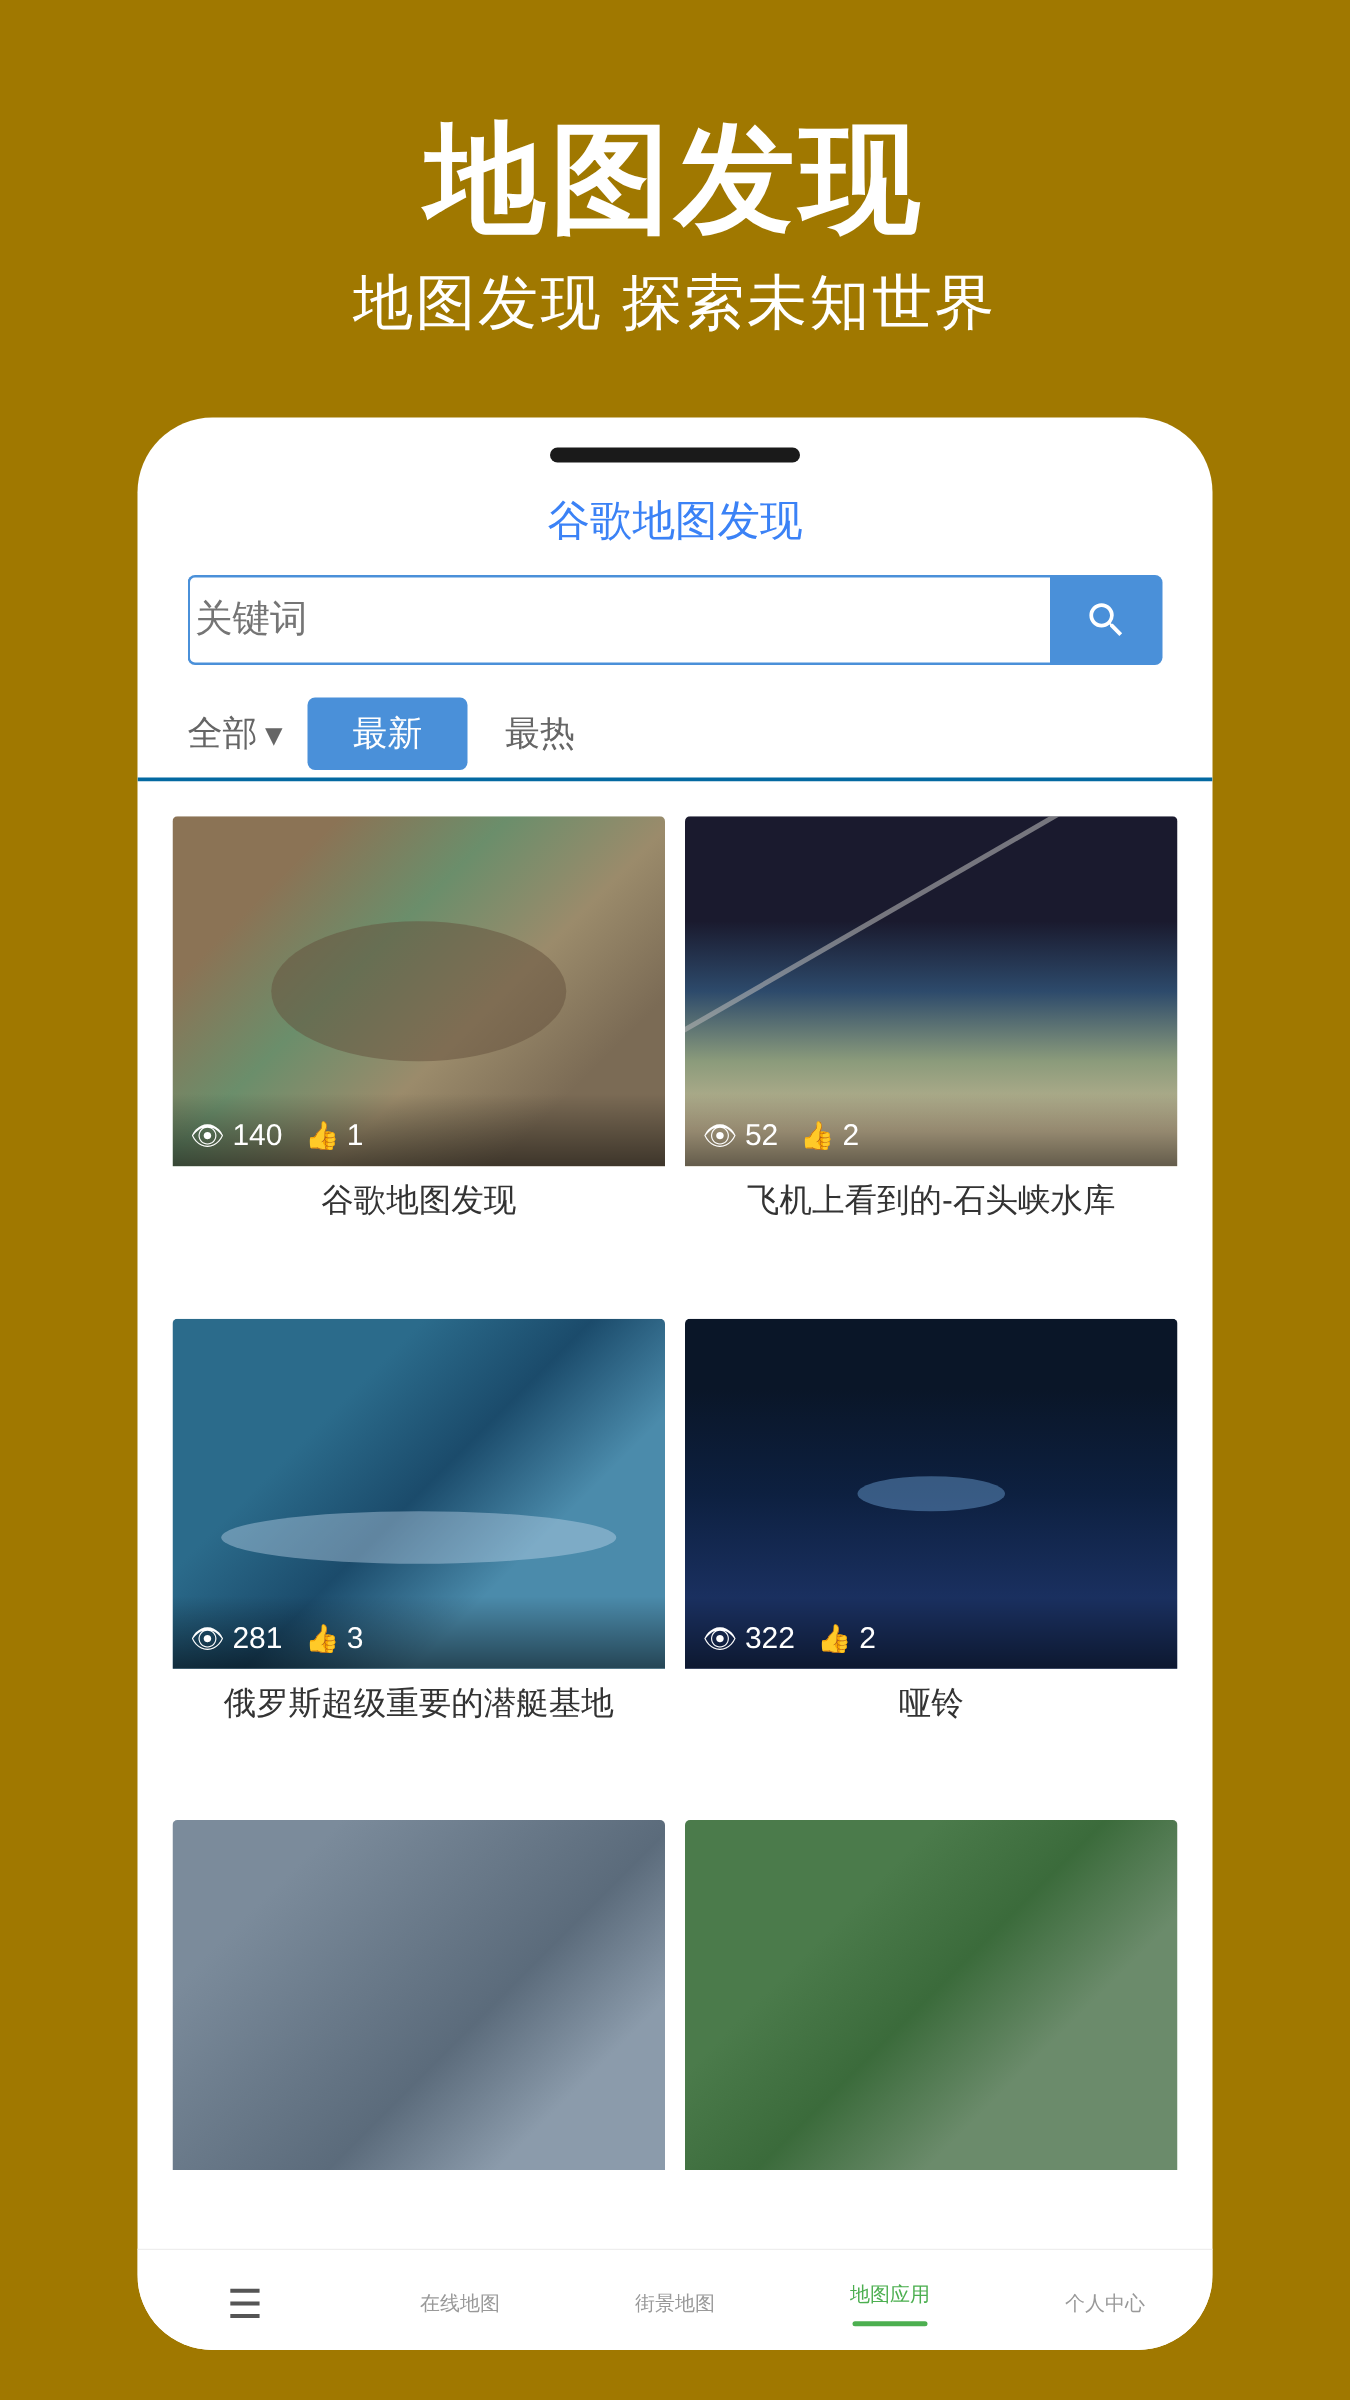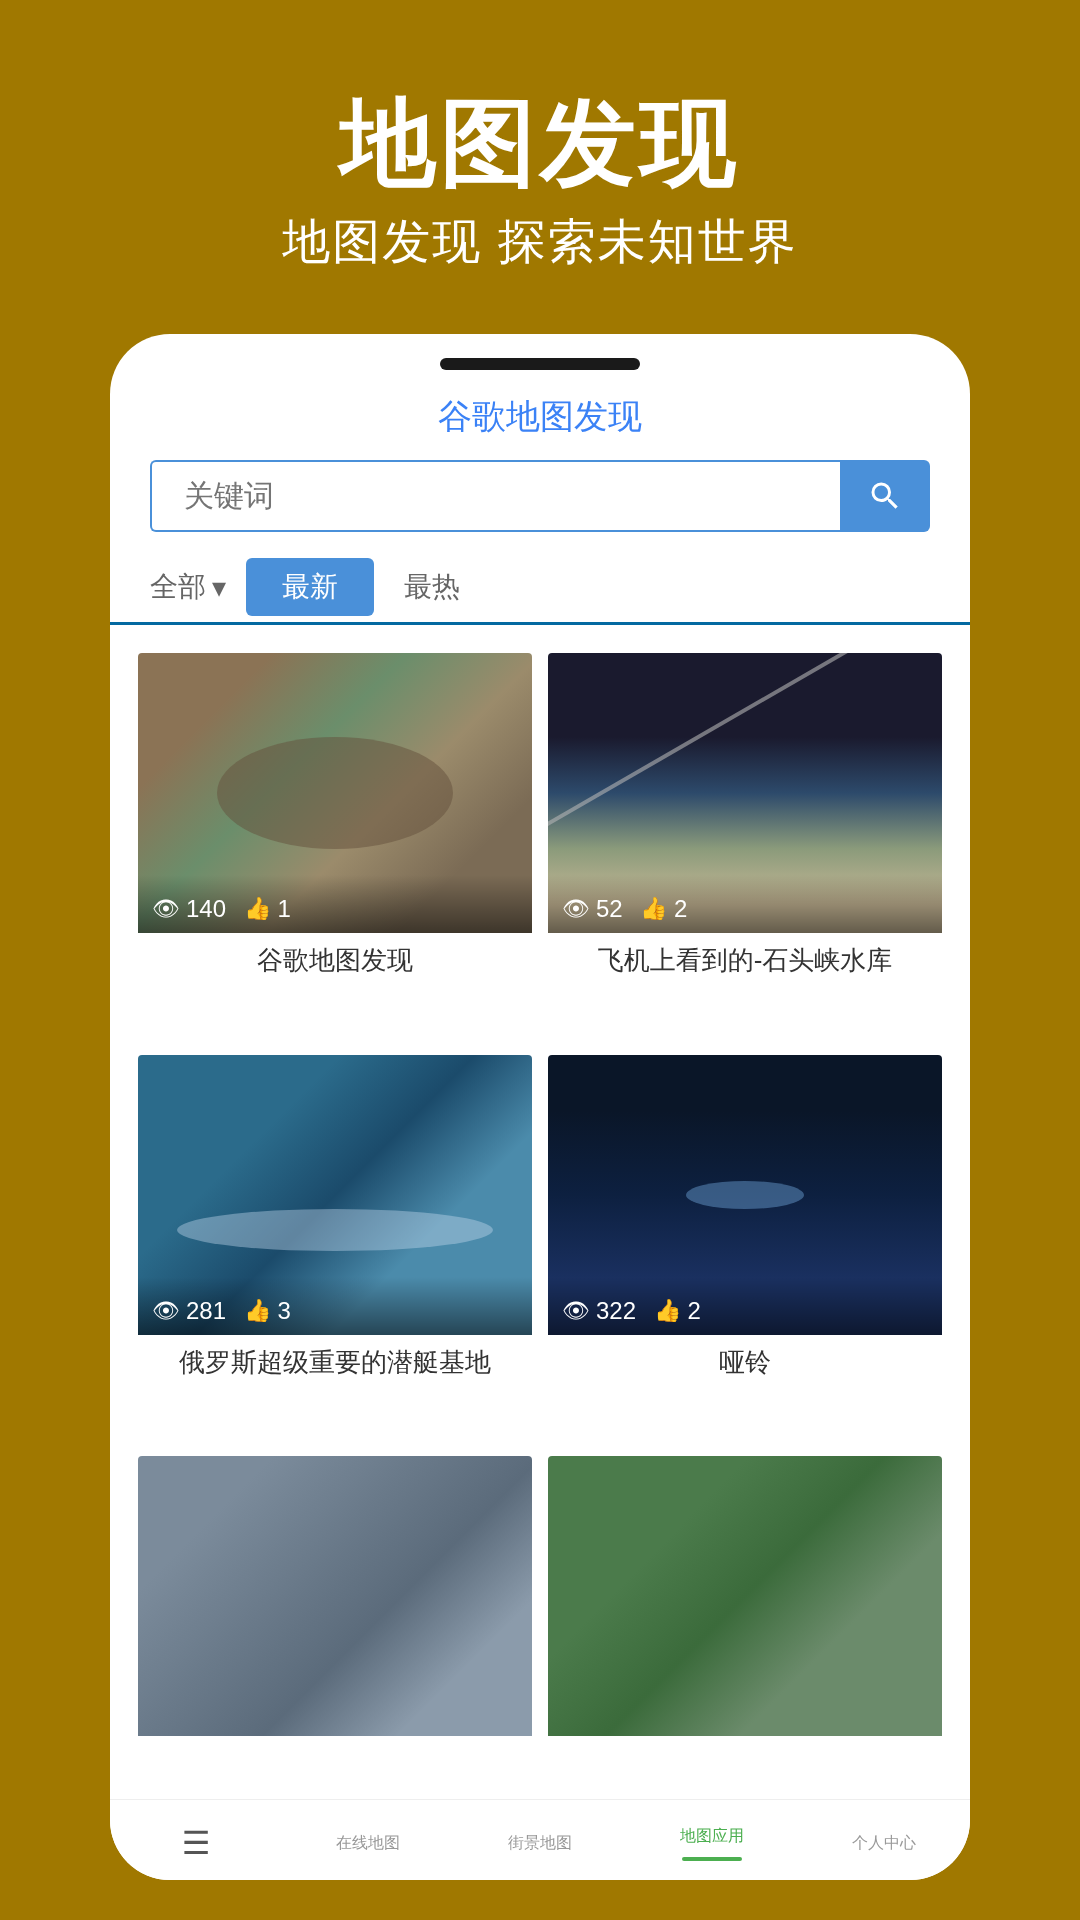--- a/index.html
+++ b/index.html
@@ -79,7 +79,7 @@
       border: 2px solid #4A90D9;
       border-right: none;
       border-radius: 6px 0 0 6px;
-      padding: 0 32px;
+      padding: 0 4px;
       font-size: 30px;
       color: #999;
       outline: none;

